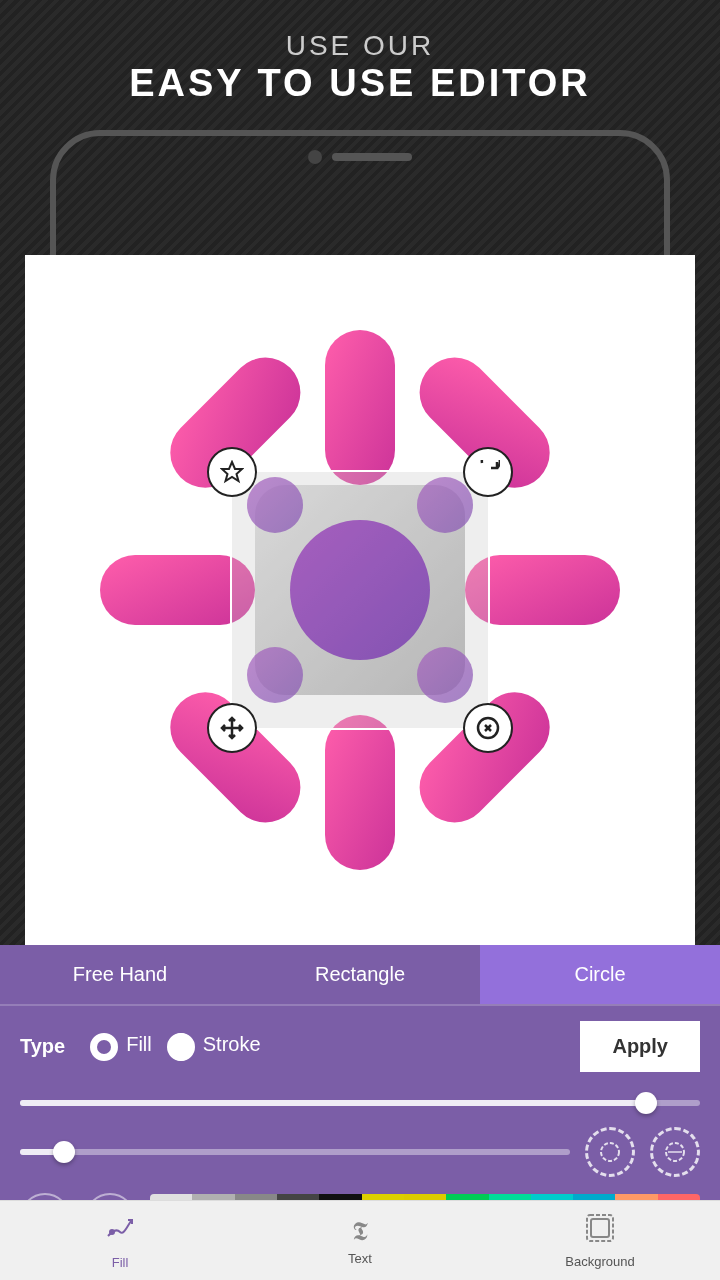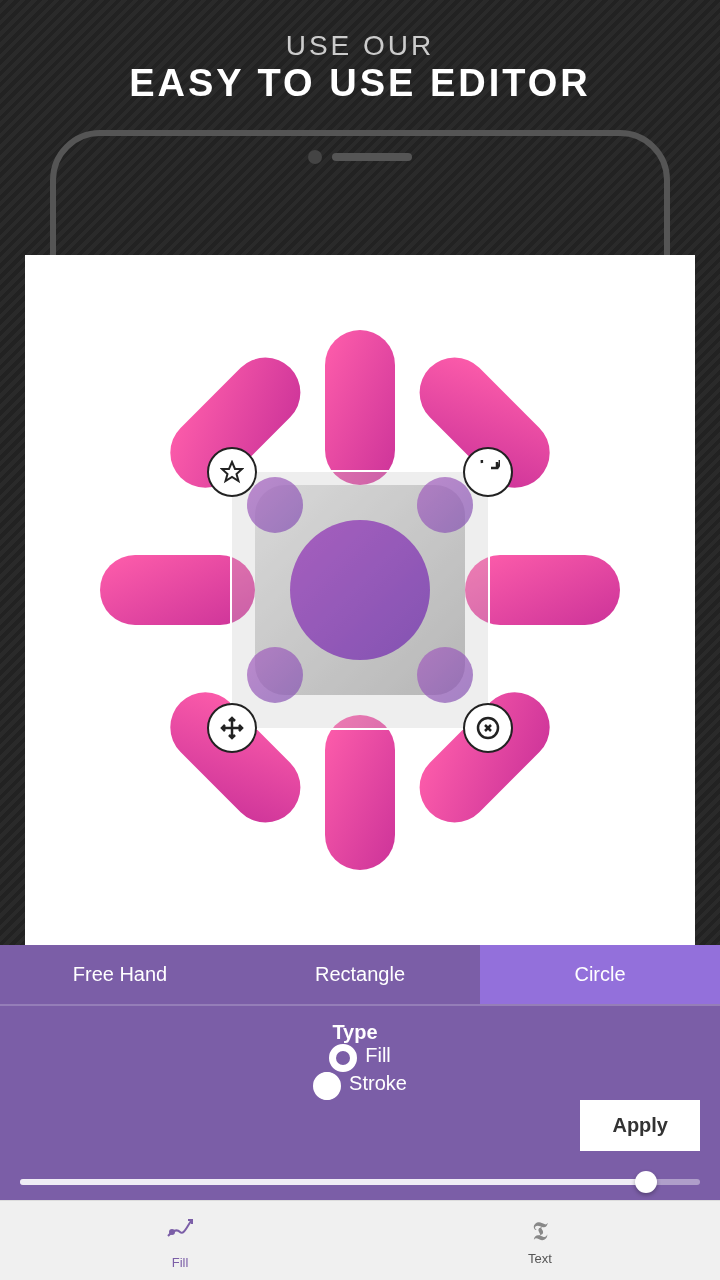--- a/index.html
+++ b/index.html
@@ -171,7 +171,7 @@
       display: flex;
       align-items: center;
       padding: 15px 20px;
-      flex-direction: column;
+      gap: 15px;
     }
     .type-label {
       color: #fff;

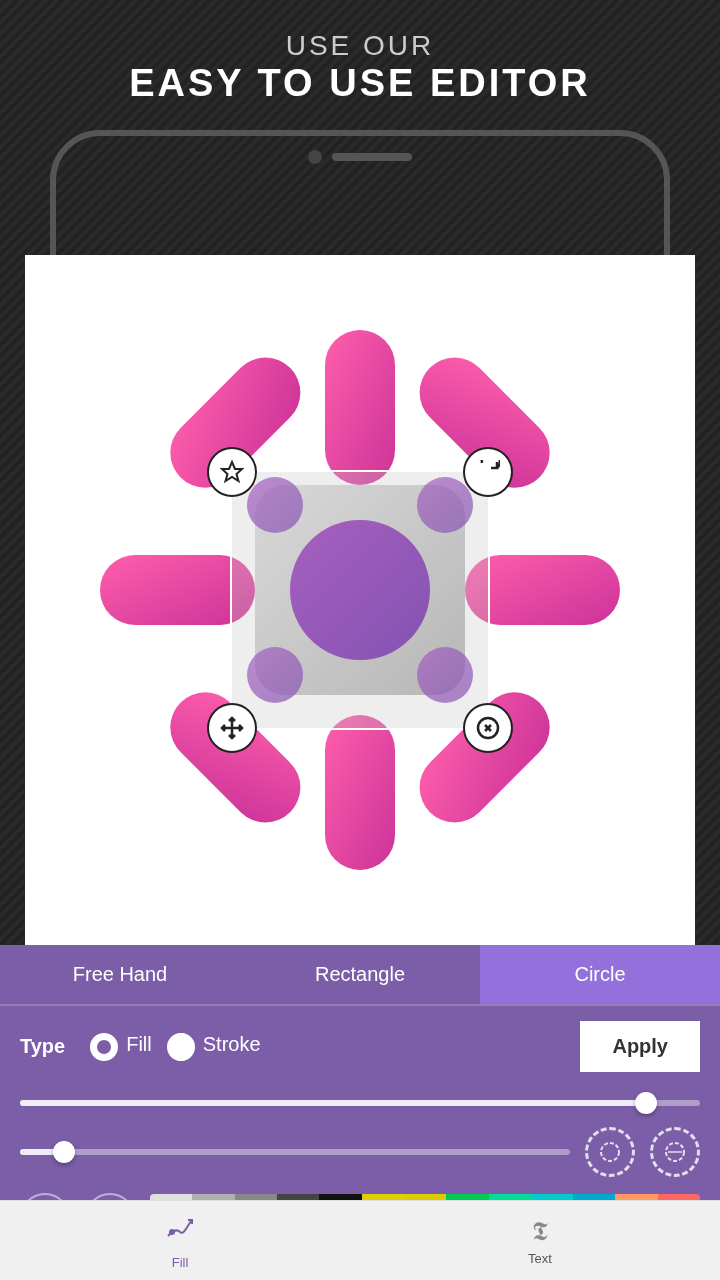--- a/index.html
+++ b/index.html
@@ -531,6 +531,15 @@
       <div class="nav-icon" style="font-size:26px;color:#888;">𝕿</div>
       <span class="nav-label">Text</span>
     </div>
+    <div class="nav-item">
+      <div class="nav-icon">
+        <svg width="30" height="30" viewBox="0 0 30 30" fill="none" stroke="#888" stroke-width="2">
+          <rect x="2" y="2" width="26" height="26" rx="3" stroke-dasharray="4 2"></rect>
+          <rect x="6" y="6" width="18" height="18" rx="2"></rect>
+        </svg>
+      </div>
+      <span class="nav-label">Background</span>
+    </div>
   </div>
 </div>
 

